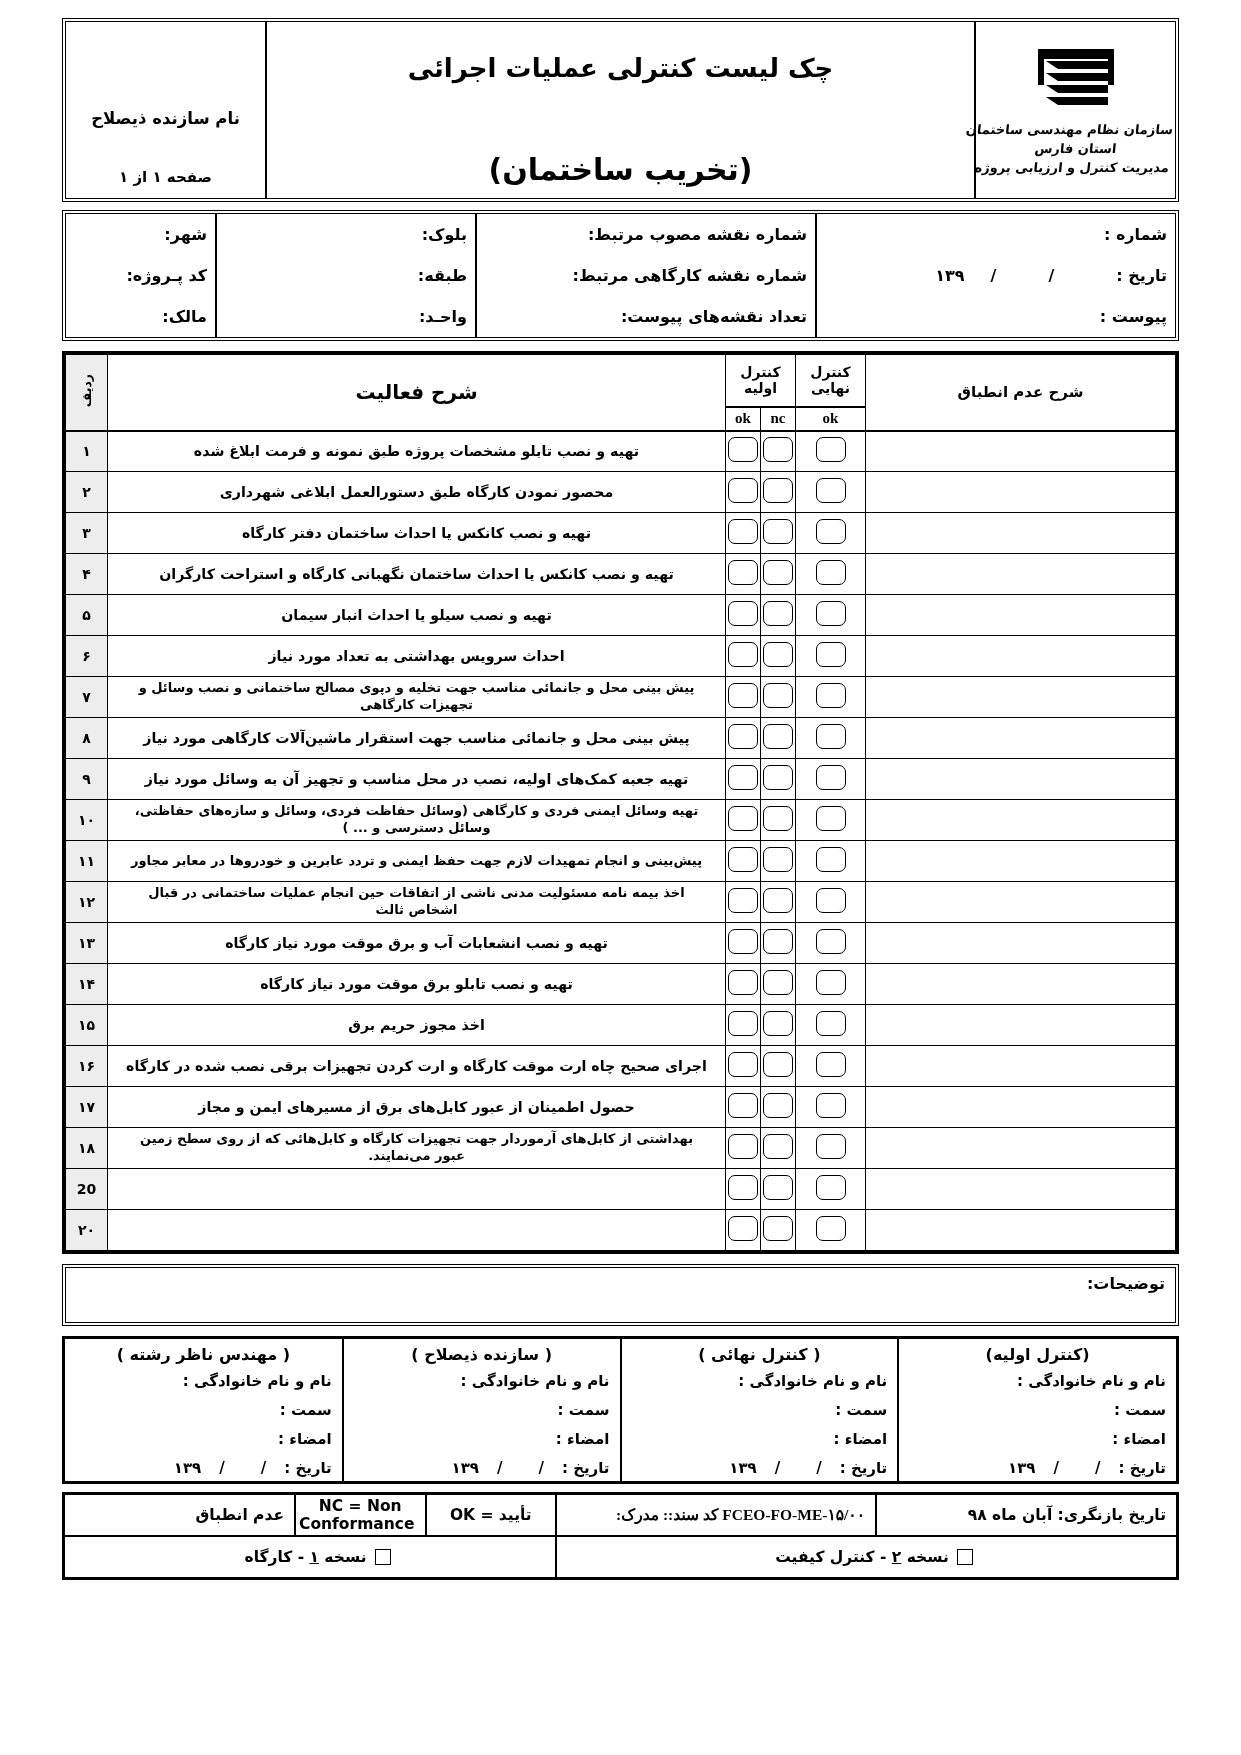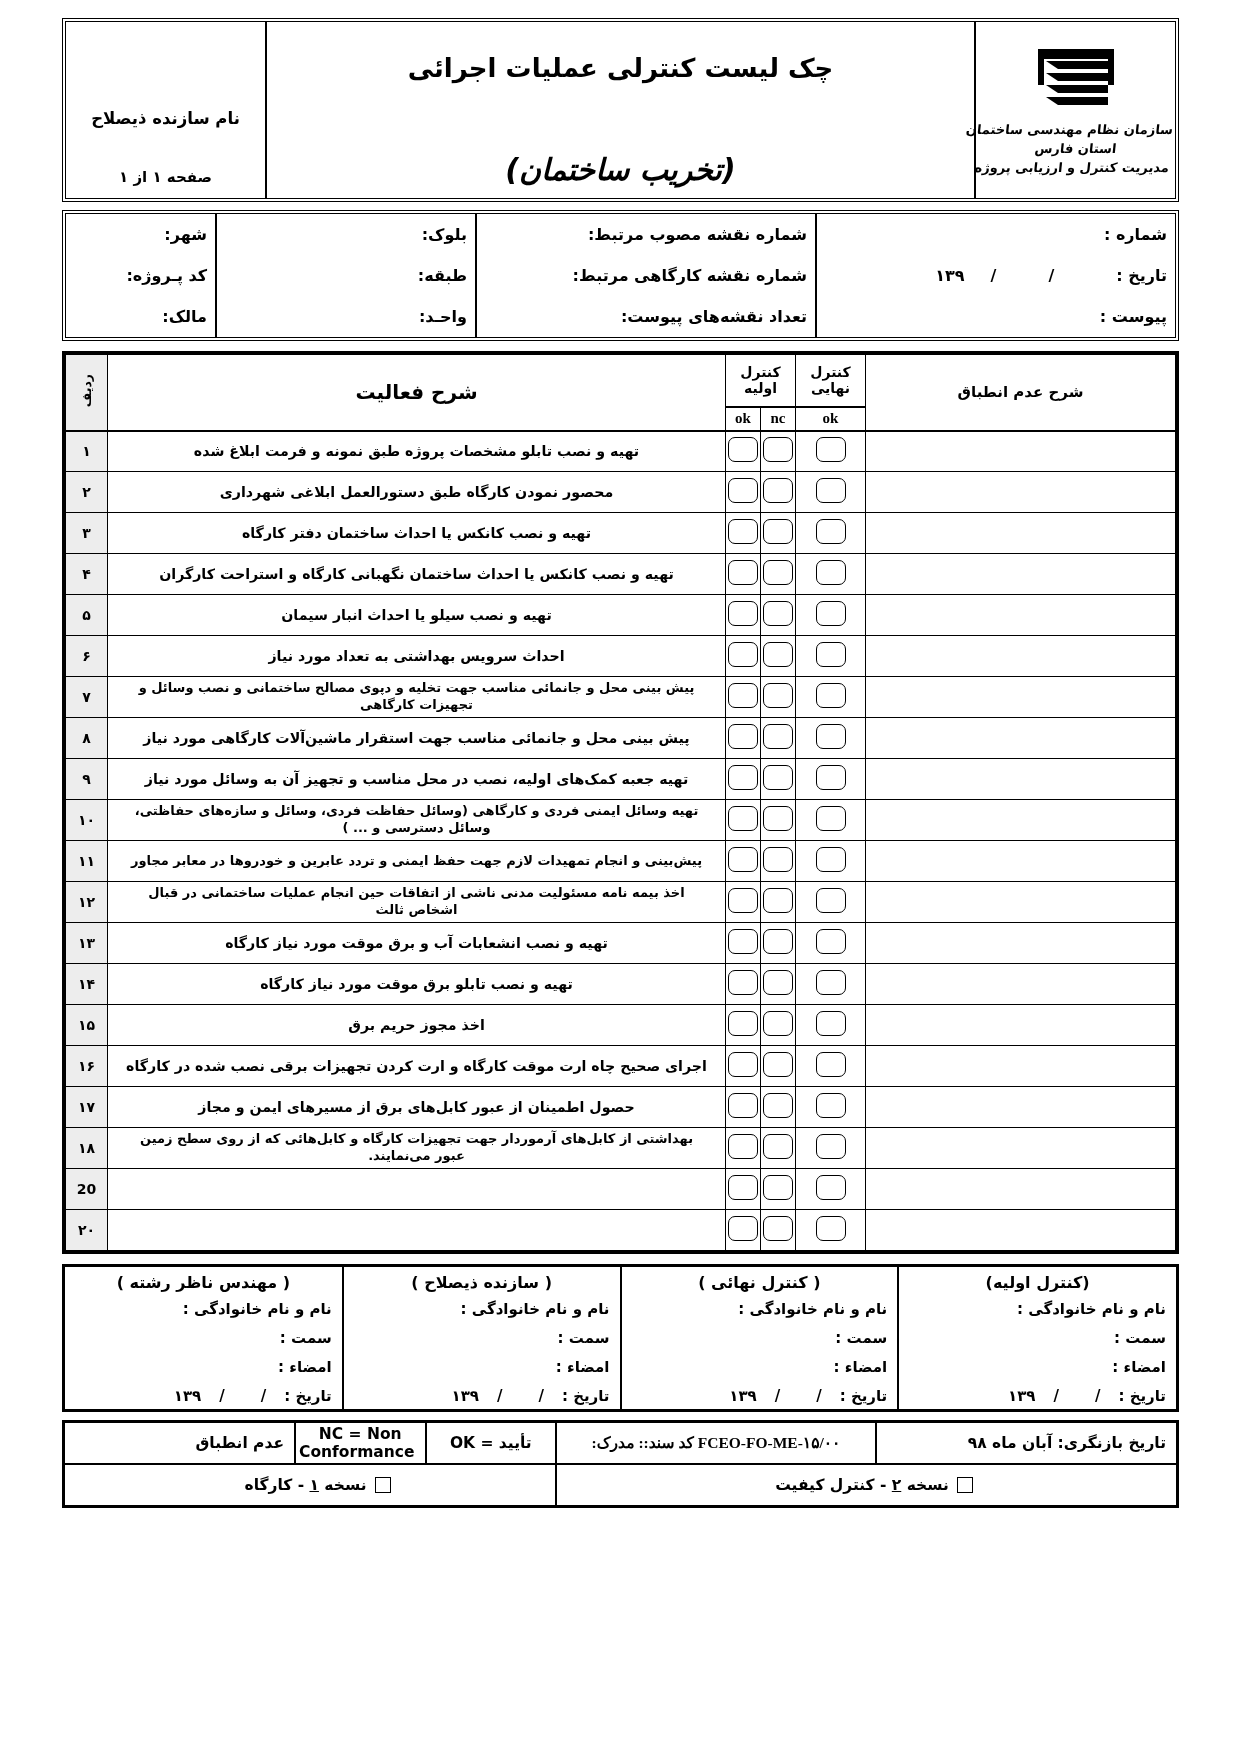--- a/index.html
+++ b/index.html
@@ -66,7 +66,6 @@
     font-size: 30px;
     font-weight: bold;
     margin-top: 69px;
-    font-style: italic;
   }
   .cell-logo {
     width: 200px;

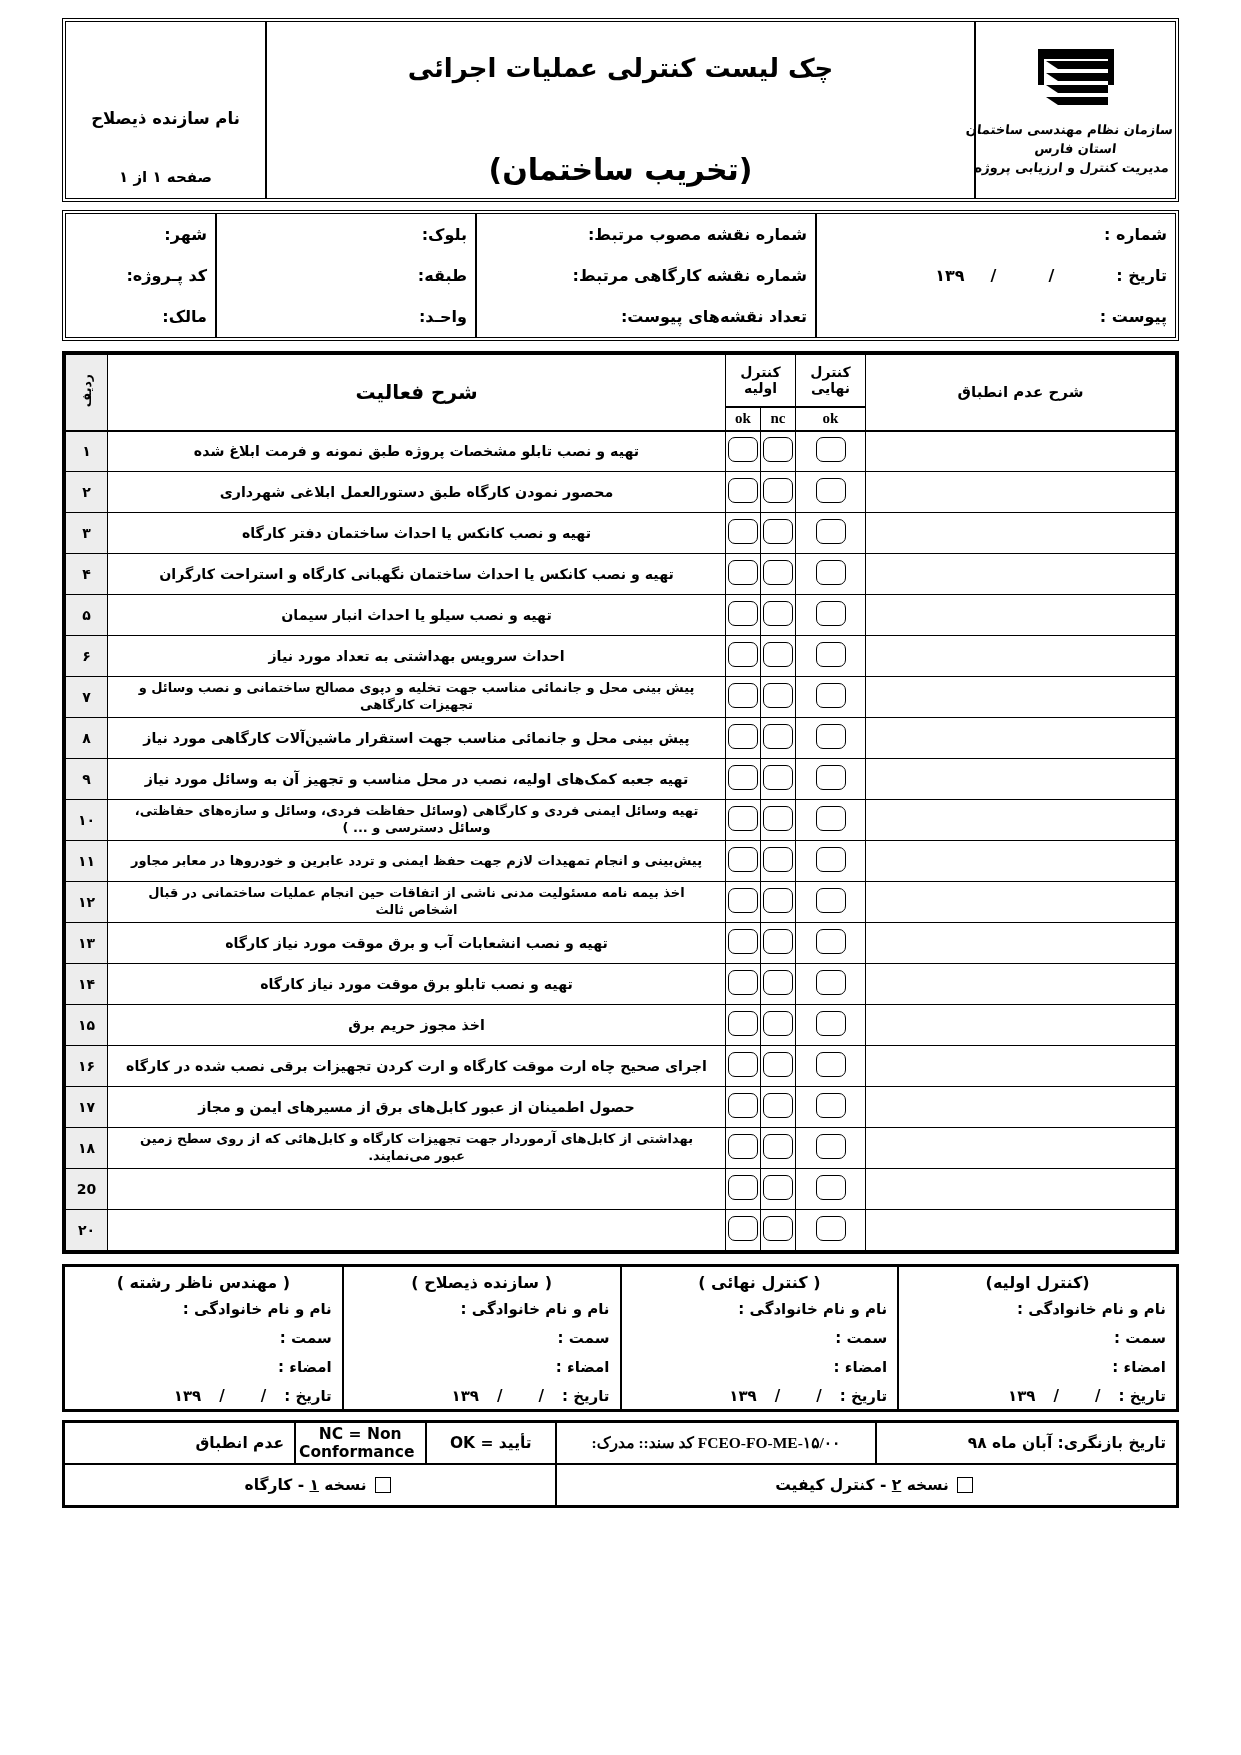--- a/index.html
+++ b/index.html
@@ -522,6 +522,9 @@
     </table>
   </div>
 
+  <div class="notes-wrap">
+    <span>توضیحات:</span>
+  </div>
 
   <div class="sign-wrap">
     <table class="sign-table">

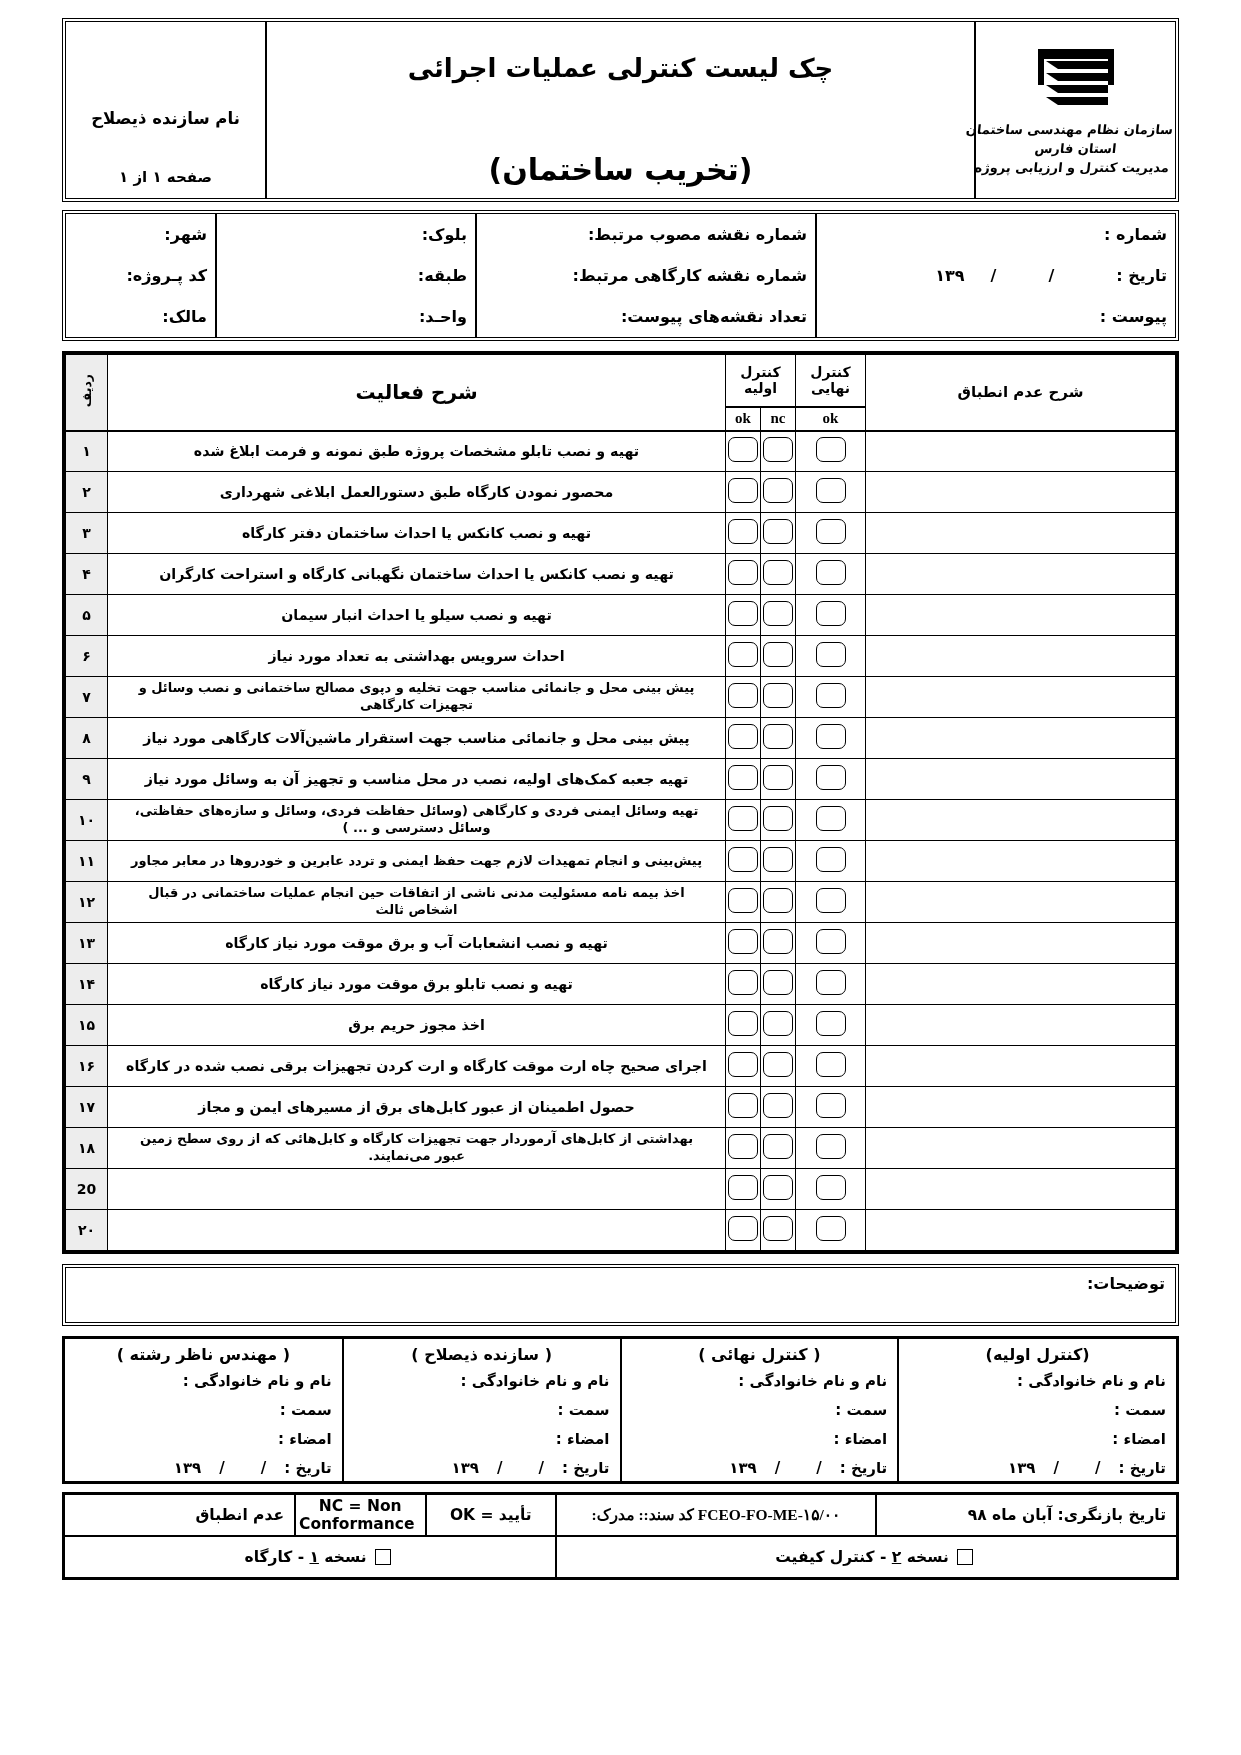--- a/index.html
+++ b/index.html
@@ -244,7 +244,7 @@
   .legend-table td:last-child { border-left: none; }
   .legend-table tr:last-child td { border-bottom: none; padding-left: 25px; }
   .lg-a { width: 230px; text-align: right; }
-  .lg-b { width: 320px; text-align: center; font-family: "Liberation Serif", serif; }
+  .lg-b { width: 320px; text-align: right; font-family: "Liberation Serif", serif; }
   .lg-c { width: 100%; text-align: center; }
   .lg-d { width: 300px; text-align: right; }
   .copy-row td { text-align: center; }

